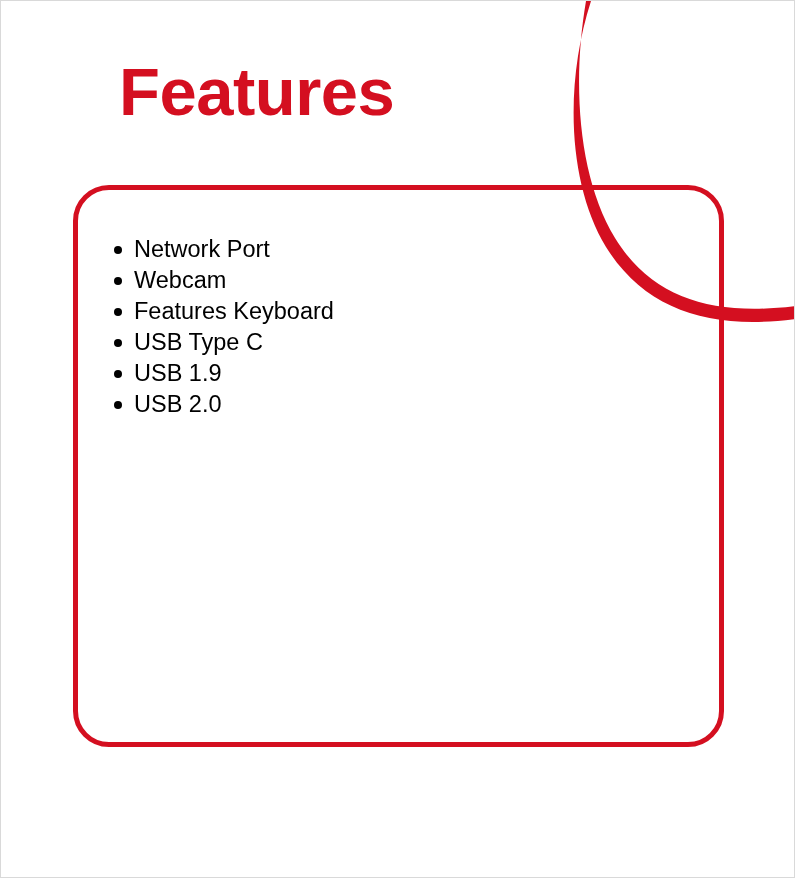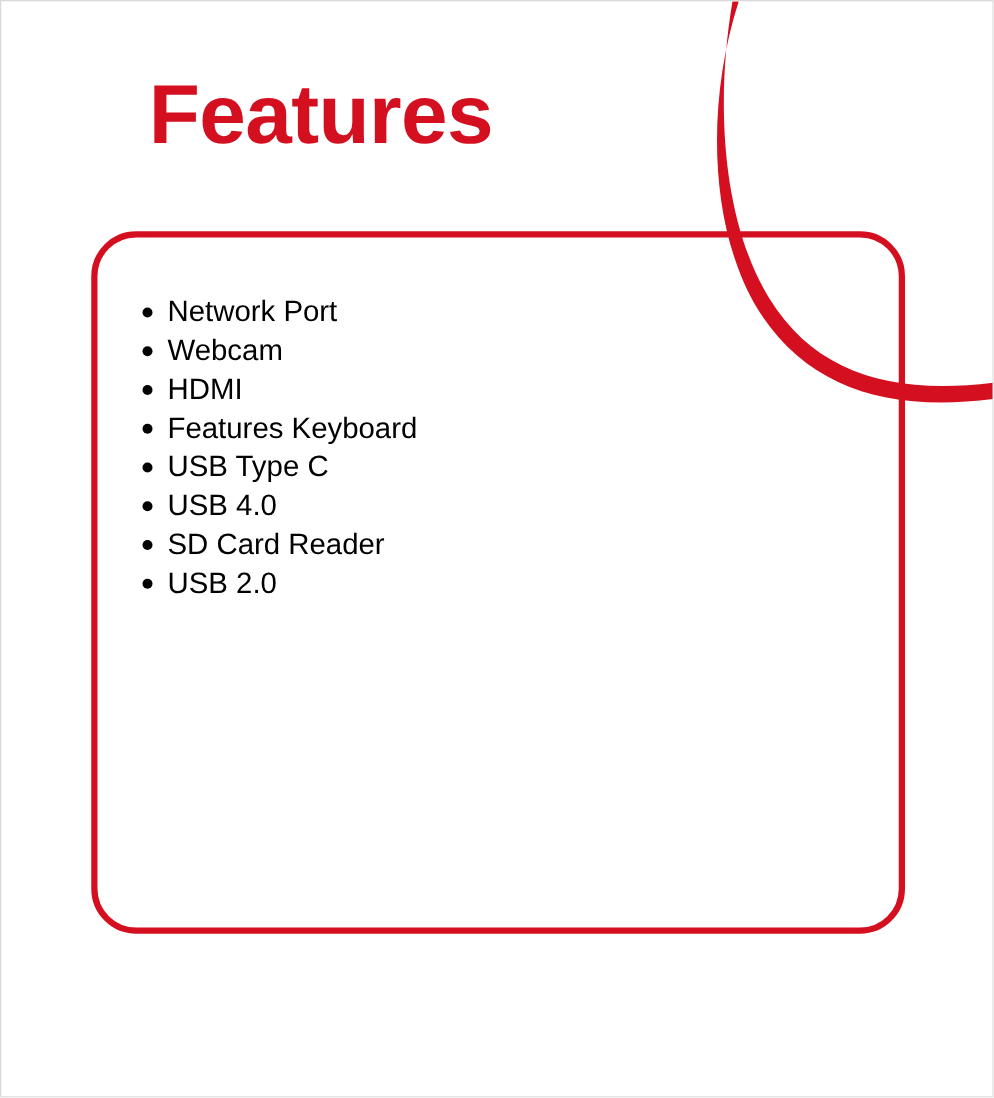--- a/index.html
+++ b/index.html
@@ -108,10 +108,6 @@
     </li>
     <li>
       <span class="bullet"></span>
-      <span>HDMI</span>
-    </li>
-    <li>
-      <span class="bullet"></span>
       <span>Features Keyboard</span>
     </li>
     <li>

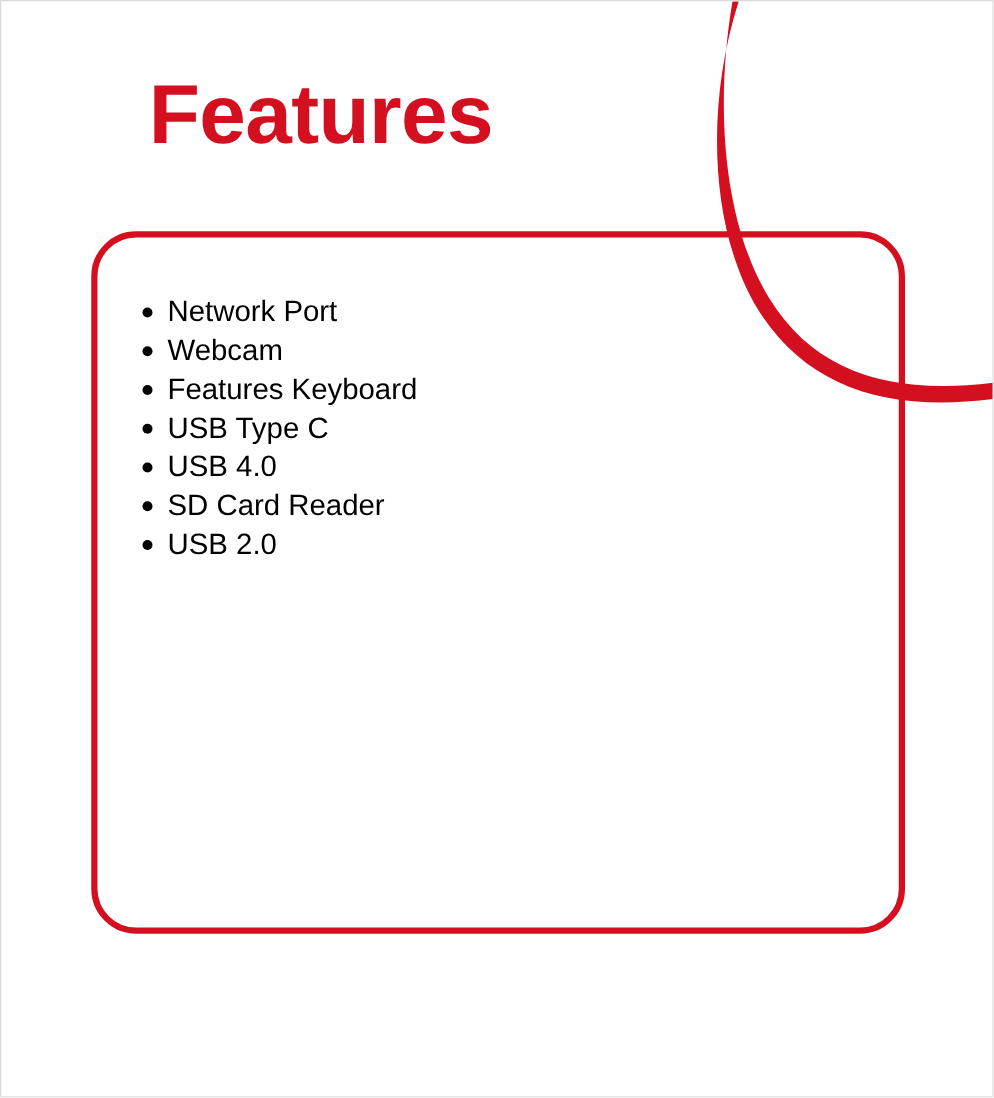--- a/index.html
+++ b/index.html
@@ -116,7 +116,7 @@
     </li>
     <li>
       <span class="bullet"></span>
-      <span>USB 4.0</span>
+      <span>USB 1.9</span>
     </li>
     <li>
       <span class="bullet"></span>

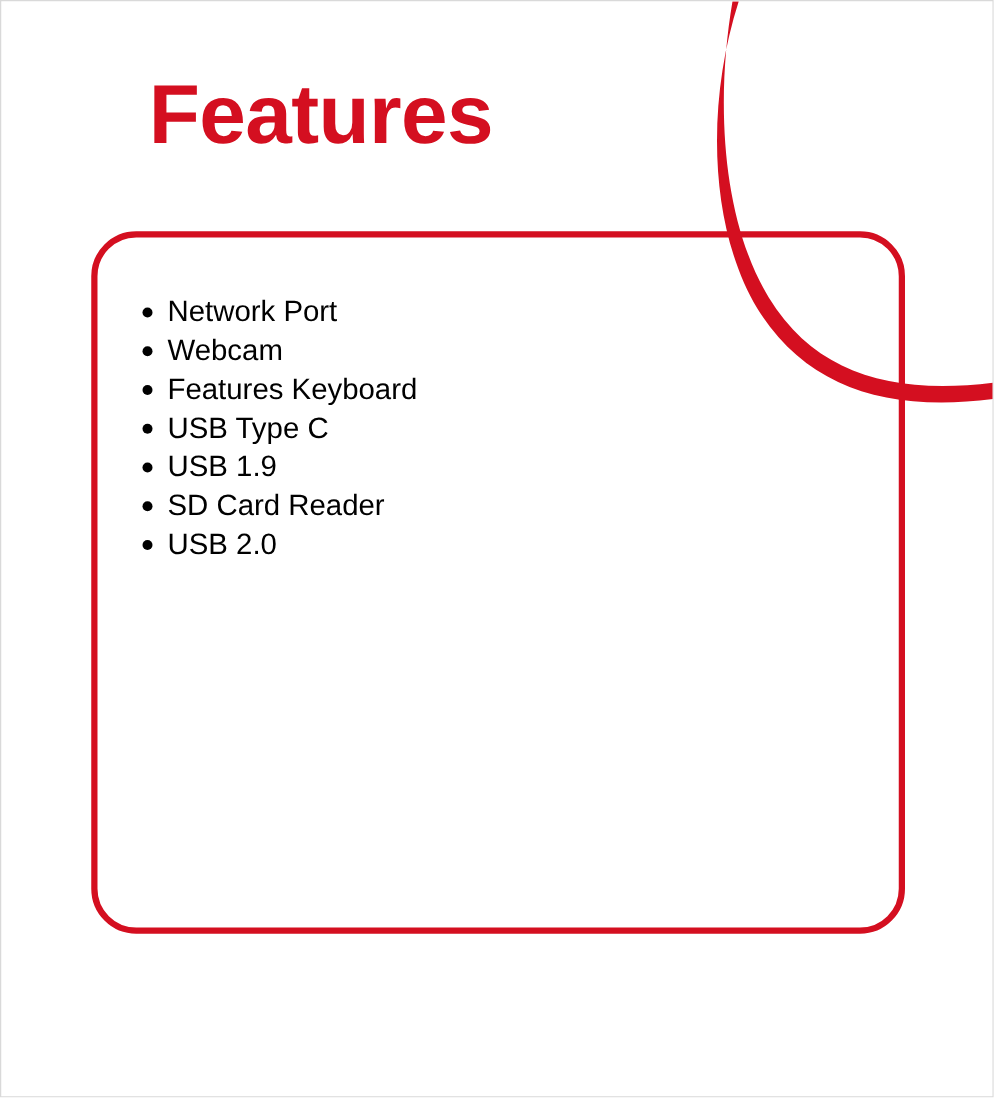--- a/index.html
+++ b/index.html
@@ -120,10 +120,6 @@
     </li>
     <li>
       <span class="bullet"></span>
-      <span>SD Card Reader</span>
-    </li>
-    <li>
-      <span class="bullet"></span>
       <span>USB 2.0</span>
     </li>
   </ul>

